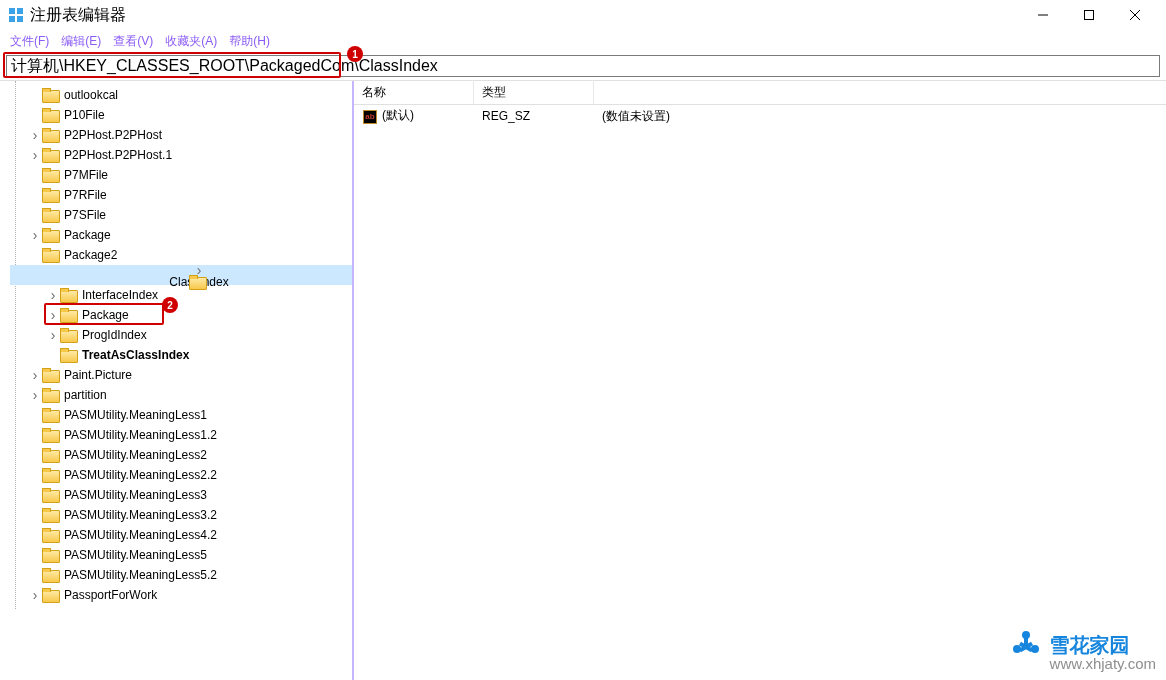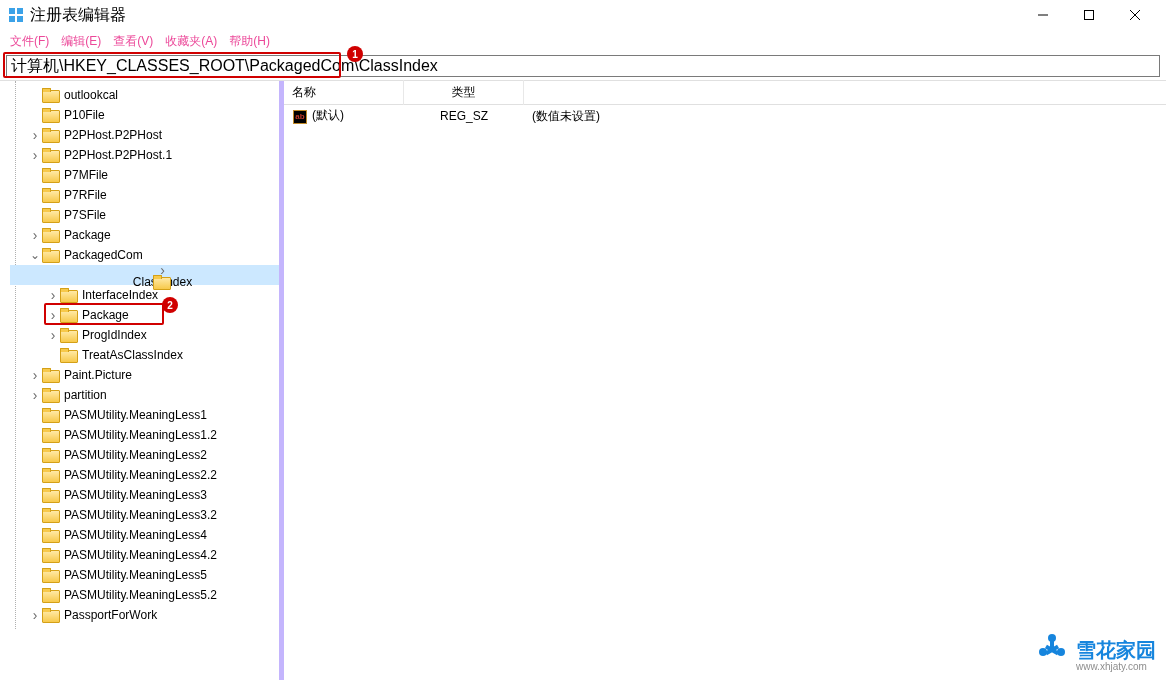--- a/index.html
+++ b/index.html
@@ -12,7 +12,7 @@
 .win-btn svg { width: 10px; height: 10px; }
 
 .menubar { height: 22px; display: flex; align-items: center; padding: 0 4px; background: #fff; }
-.menubar .menu-item { padding: 2px 6px; color: #ec4899; cursor: default; text-align: center; }
+.menubar .menu-item { padding: 2px 6px; color: #8b5cf6; cursor: default; text-align: center; }
 
 .addressbar-wrap { position: relative; padding: 3px 6px 3px 6px; }
 .addressbar { width: 100%; height: 22px; border: 1px solid #7a7a7a; padding: 2px 4px; font-size: 16px; }

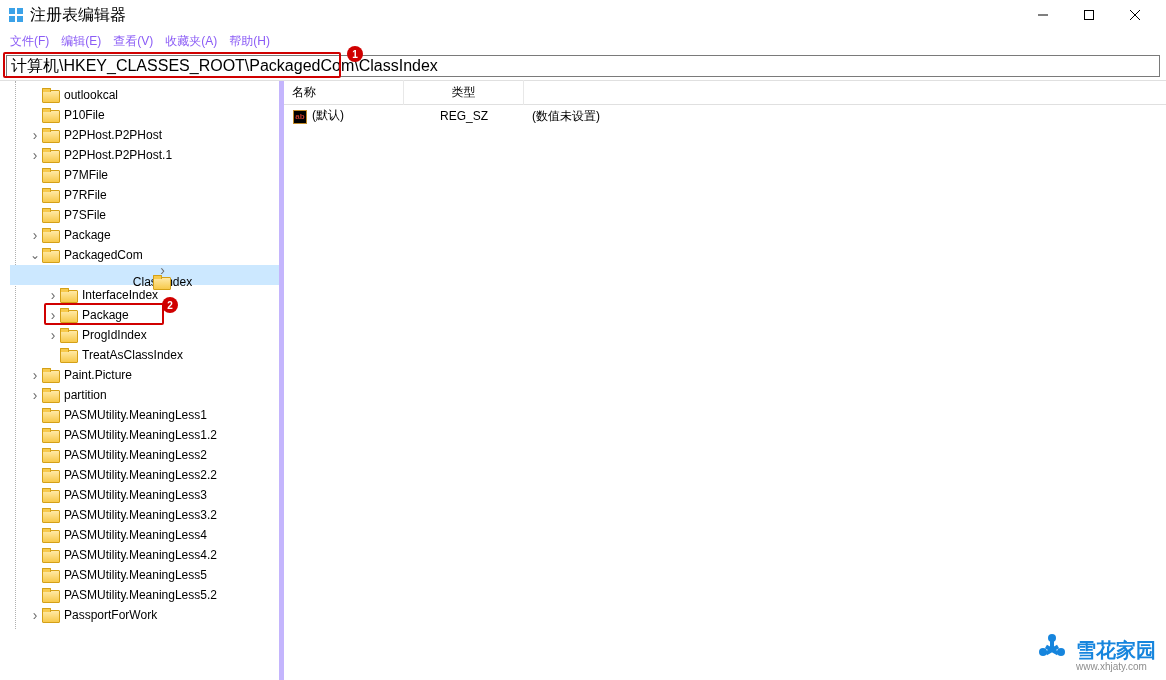--- a/index.html
+++ b/index.html
@@ -21,7 +21,7 @@
 #b1 { left: 347px; top: -6px; }
 
 .main { display: flex; height: calc(680px - 30px - 22px - 28px); border-top: 1px solid #e0e0e0;}
-.tree-pane { width: 284px; overflow-y: scroll; overflow-x: hidden; border-right: 5px solid #c4b5fd; position: relative; }
+.tree-pane { width: 354px; overflow-y: scroll; overflow-x: hidden; border-right: 2px solid #c4b5fd; position: relative; }
 .values-pane { flex: 1; }
 
 .tree { padding: 4px 0 4px 10px; position: relative;}

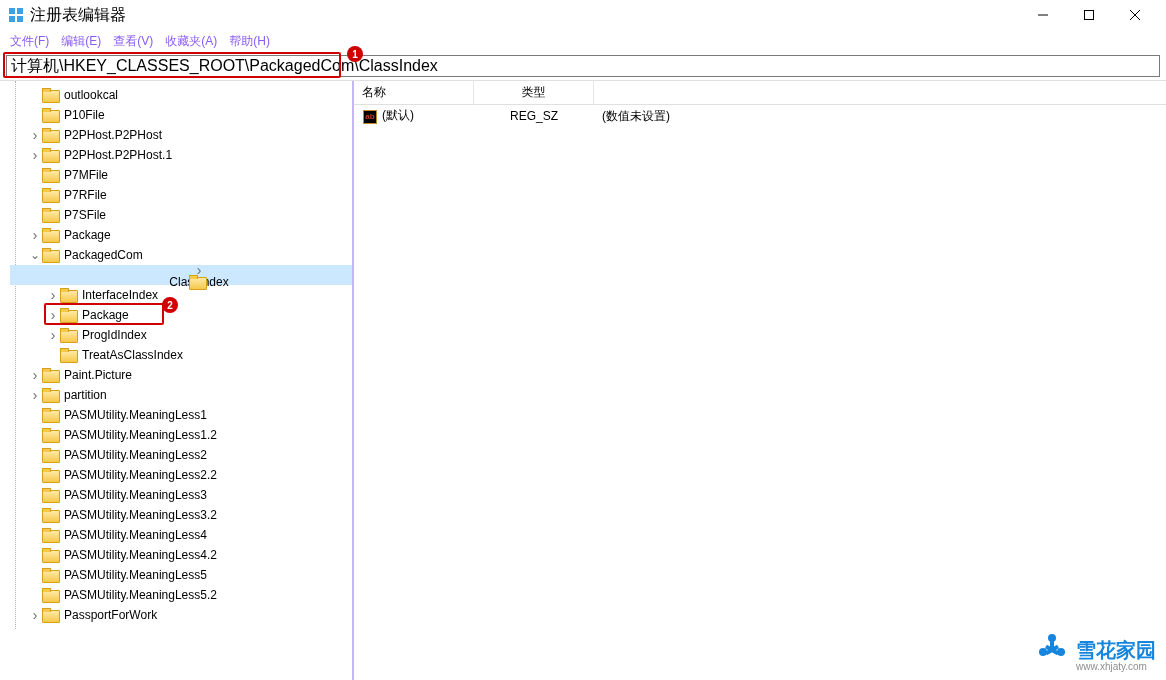--- a/index.html
+++ b/index.html
@@ -44,7 +44,7 @@
 .values-header { display: flex; height: 24px; align-items: center; border-bottom: 1px solid #e0e0e0; }
 .col { padding: 4px 8px; border-right: 1px solid #e8e8e8; }
 .col-name { width: 120px; }
-.col-type { width: 120px; text-align: center; }
+.col-type { width: 120px; }
 .col-data { flex: 1; }
 .value-row { display: flex; height: 22px; align-items: center; }
 .value-row .col { border: none; }

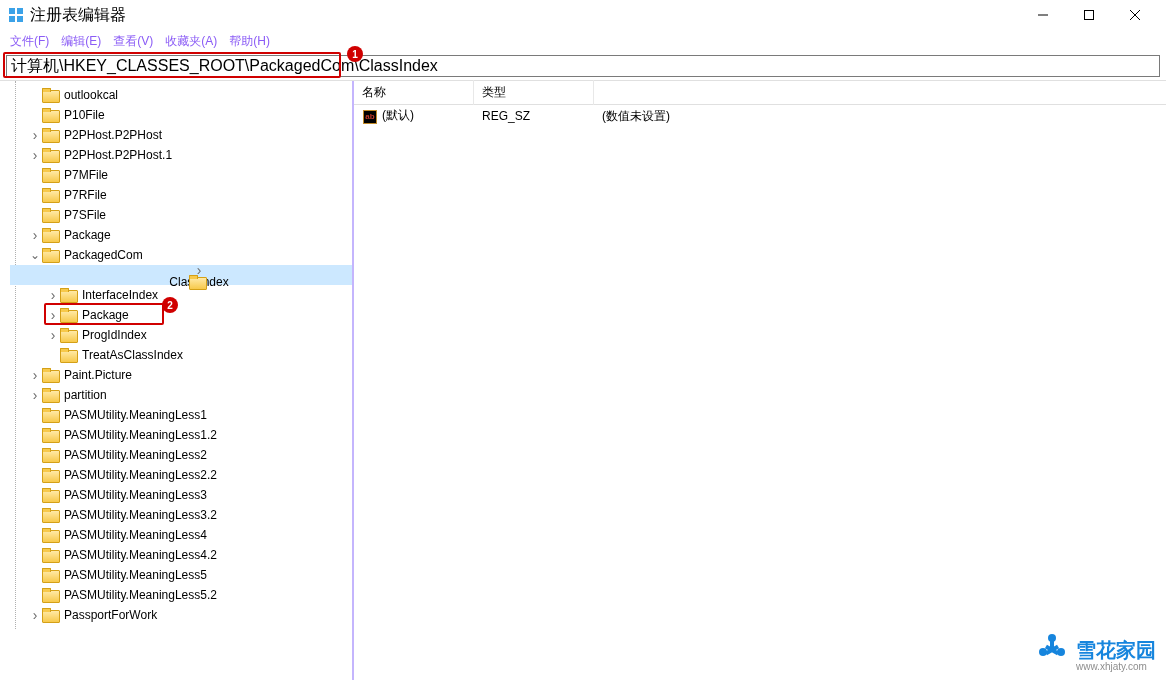--- a/index.html
+++ b/index.html
@@ -152,6 +152,11 @@
           <span class="node-label">Package</span>
         </div>
         <div class="tree-row" style="padding-left: 18px;">
+          <span class="expander none"></span>
+          <span class="folder-icon"></span>
+          <span class="node-label">Package2</span>
+        </div>
+        <div class="tree-row" style="padding-left: 18px;">
           <span class="expander open"></span>
           <span class="folder-icon"></span>
           <span class="node-label">PackagedCom</span>

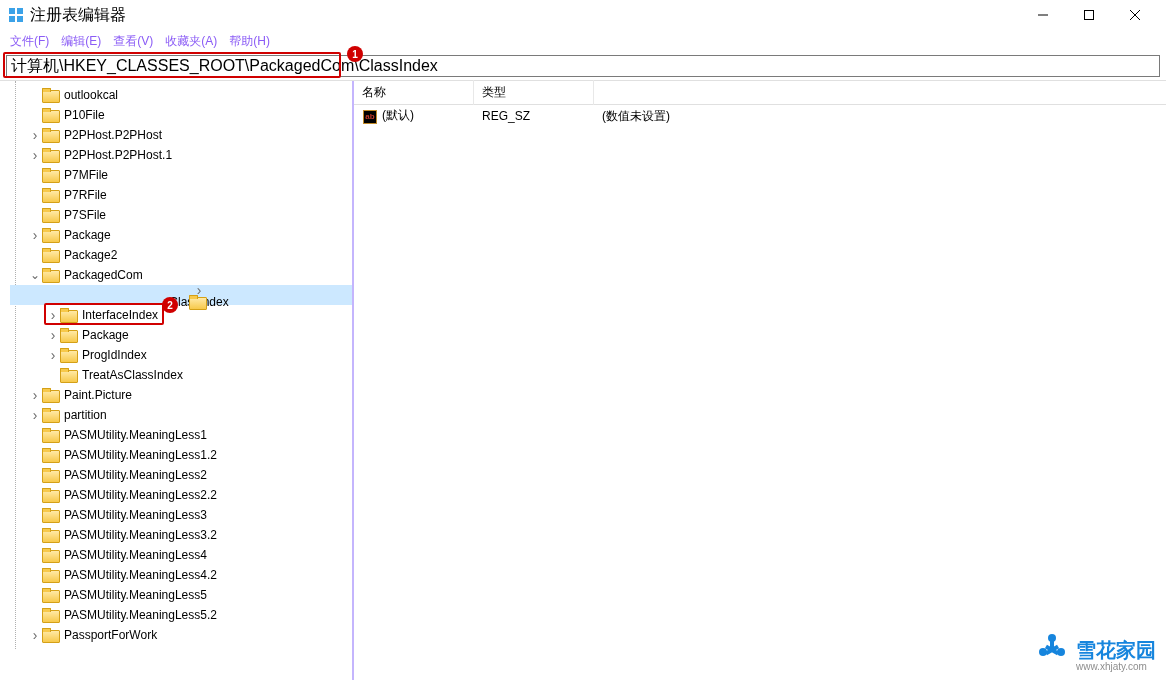--- a/index.html
+++ b/index.html
@@ -156,11 +156,6 @@
           <span class="folder-icon"></span>
           <span class="node-label">Package2</span>
         </div>
-        <div class="tree-row" style="padding-left: 18px;">
-          <span class="expander open"></span>
-          <span class="folder-icon"></span>
-          <span class="node-label">PackagedCom</span>
-        </div>
         <div class="tree-row selected" style="padding-left: 36px; flex-direction: column;">
           <span class="expander closed"></span>
           <span class="folder-icon"></span>

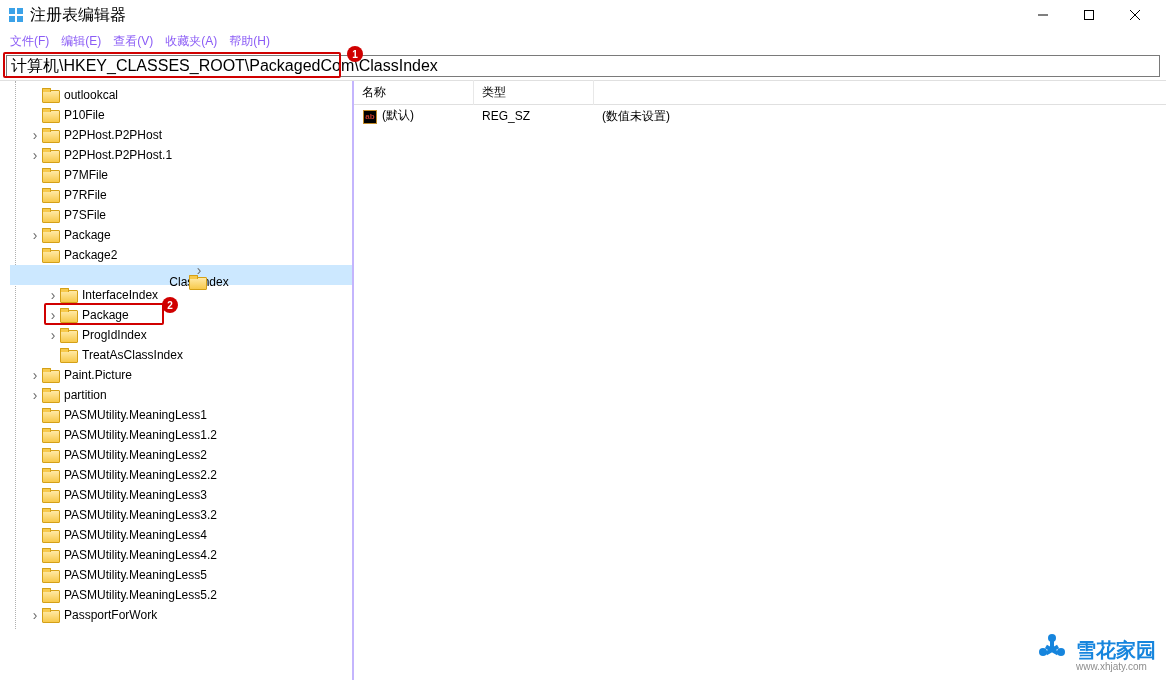--- a/index.html
+++ b/index.html
@@ -178,7 +178,7 @@
           <span class="folder-icon"></span>
           <span class="node-label">ProgIdIndex</span>
         </div>
-        <div class="tree-row" style="padding-left: 36px;">
+        <div class="tree-row" style="padding-left: 36px; font-weight: bold;">
           <span class="expander none"></span>
           <span class="folder-icon"></span>
           <span class="node-label">TreatAsClassIndex</span>

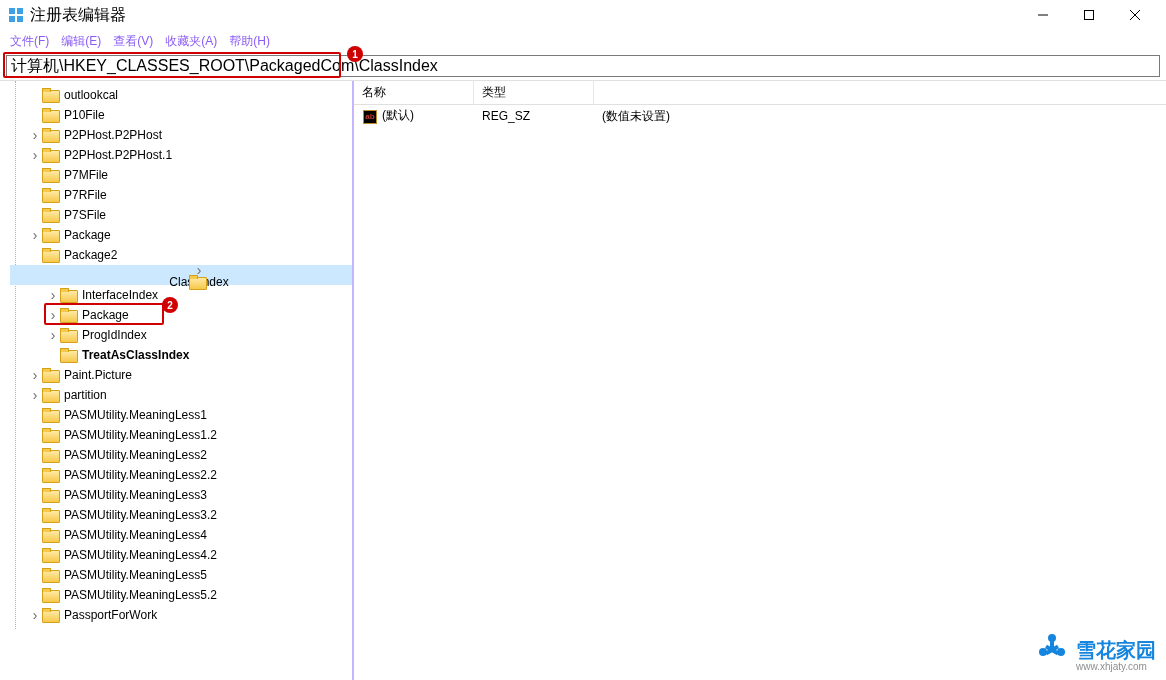--- a/index.html
+++ b/index.html
@@ -226,11 +226,6 @@
         <div class="tree-row" style="padding-left: 18px;">
           <span class="expander none"></span>
           <span class="folder-icon"></span>
-          <span class="node-label">PASMUtility.MeaningLess4</span>
-        </div>
-        <div class="tree-row" style="padding-left: 18px;">
-          <span class="expander none"></span>
-          <span class="folder-icon"></span>
           <span class="node-label">PASMUtility.MeaningLess4.2</span>
         </div>
         <div class="tree-row" style="padding-left: 18px;">

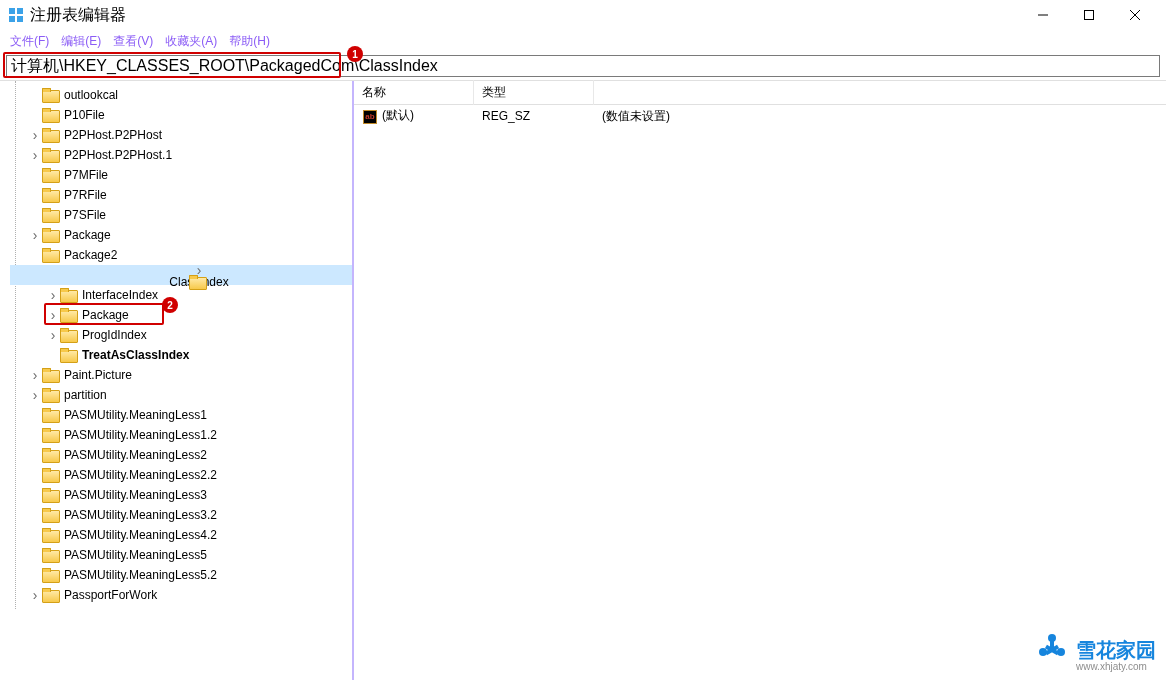--- a/index.html
+++ b/index.html
@@ -55,7 +55,7 @@
 .watermark .logo { width:36px; height:36px; }
 .watermark .wm-text { display:flex; flex-direction:column; line-height:1.1;margin-top:16px;}
 .watermark .wm-main { font-size:20px; font-weight:bold; color:#0a7fdc;}
-.watermark .wm-sub { font-size:10px; color:#888;}
+.watermark .wm-sub { font-size:15px; color:#888;}
 
 
 .tree-pane::-webkit-scrollbar { width: 16px; }

